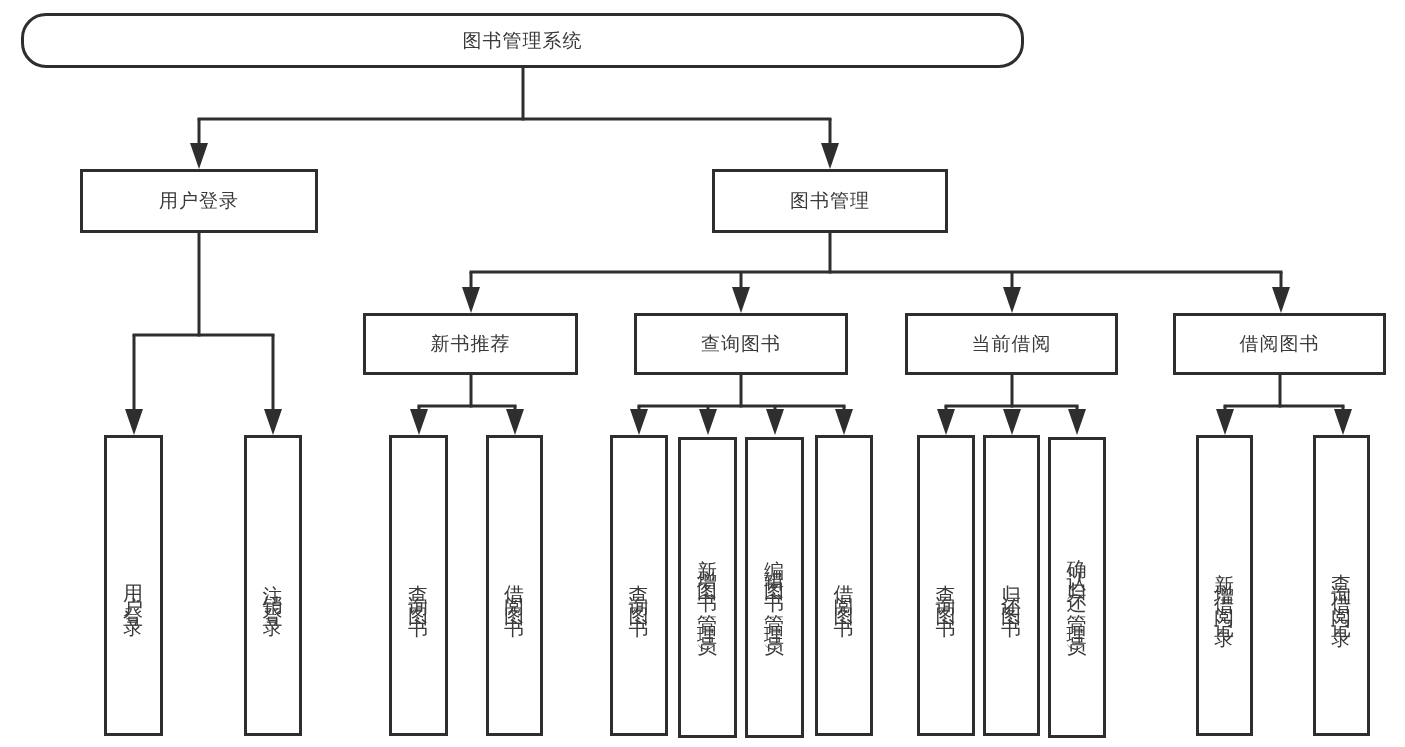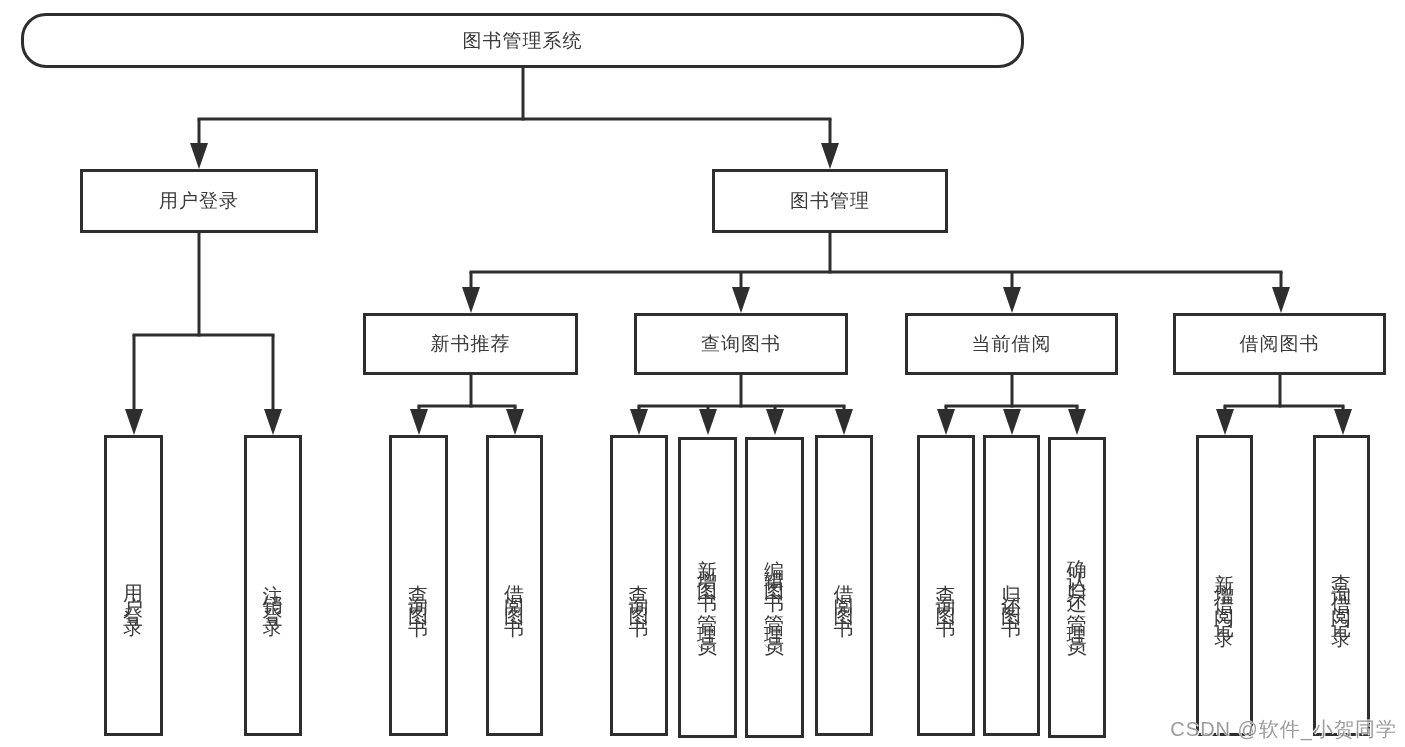--- a/index.html
+++ b/index.html
@@ -171,7 +171,6 @@
     <span class="vlbl">查询借阅记录</span>
   </div>
 
-  <div class="watermark">CSDN @软件_小贺同学</div>
 
 </div>
 

